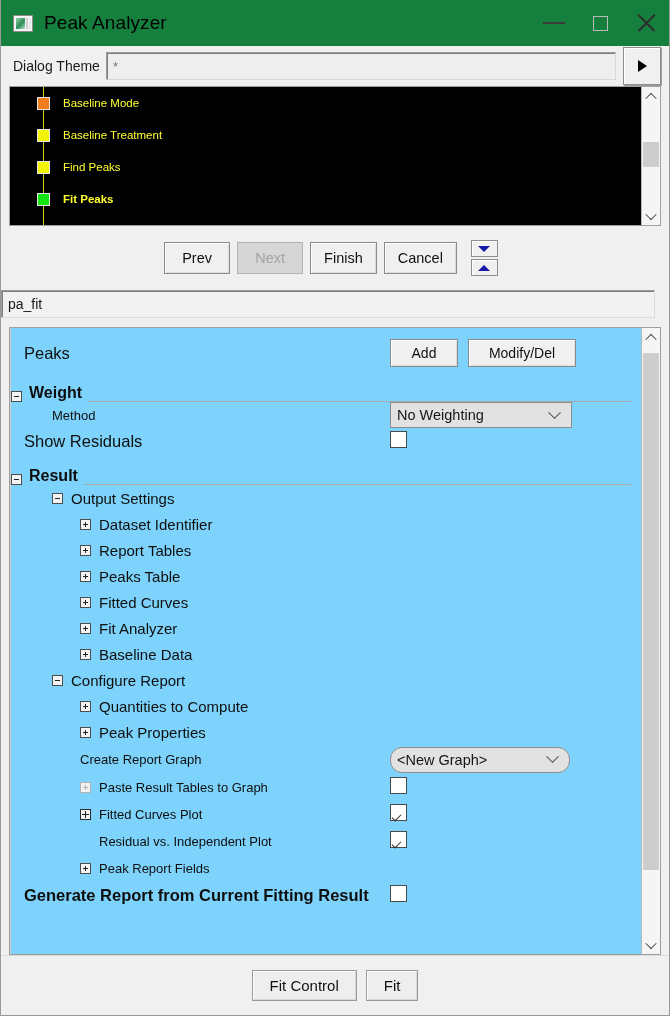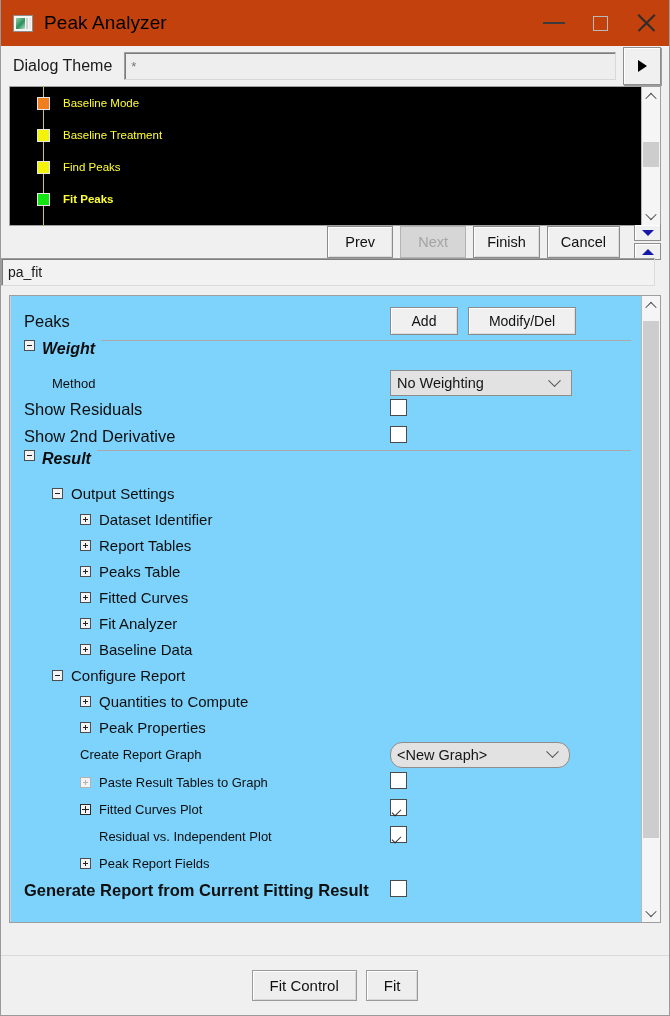--- a/index.html
+++ b/index.html
@@ -22,7 +22,7 @@
   
   .titlebar {
     height: 46px;
-    background: #c2410c;
+    background: #15803d;
     display: flex;
     align-items: center;
     position: relative;

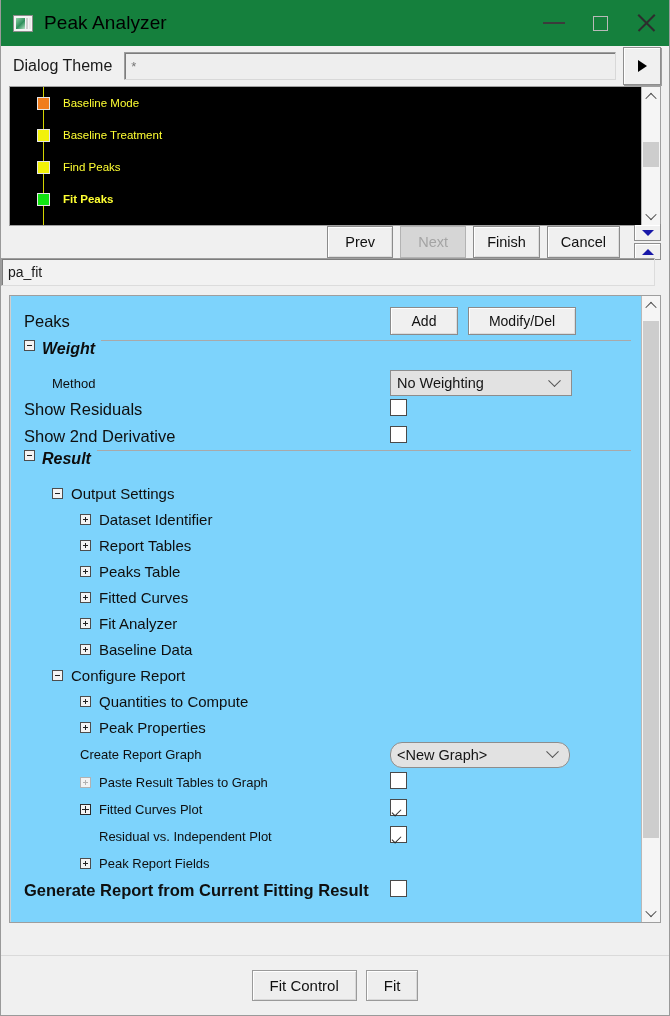--- a/index.html
+++ b/index.html
@@ -83,9 +83,9 @@
     background: #f0f0f0;
   }
   .theme-label {
-    font-size: 16px;
+    font-size: 14px;
     color: #1a1a1a;
-    margin-right: 12px;
+    margin-right: 6px;
     white-space: nowrap;
   }
   .theme-input {

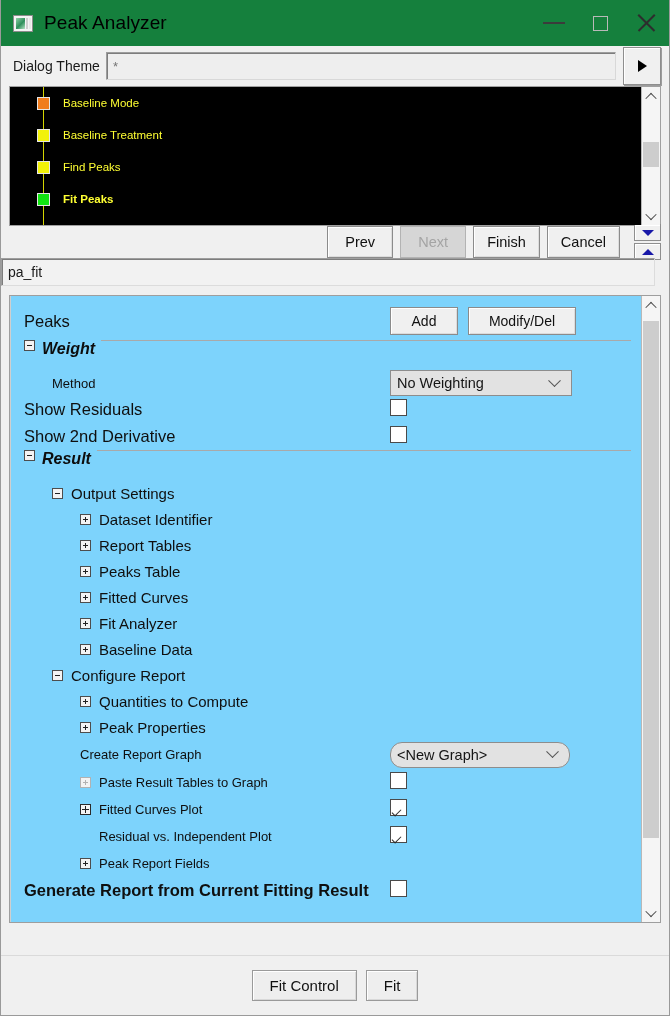--- a/index.html
+++ b/index.html
@@ -190,10 +190,10 @@
 
   
   .wizard-row {
-    height: 32px;
+    height: 64px;
     display: flex;
     align-items: center;
-    justify-content: flex-end;
+    justify-content: center;
     padding-right: 8px;
     gap: 7px;
   }

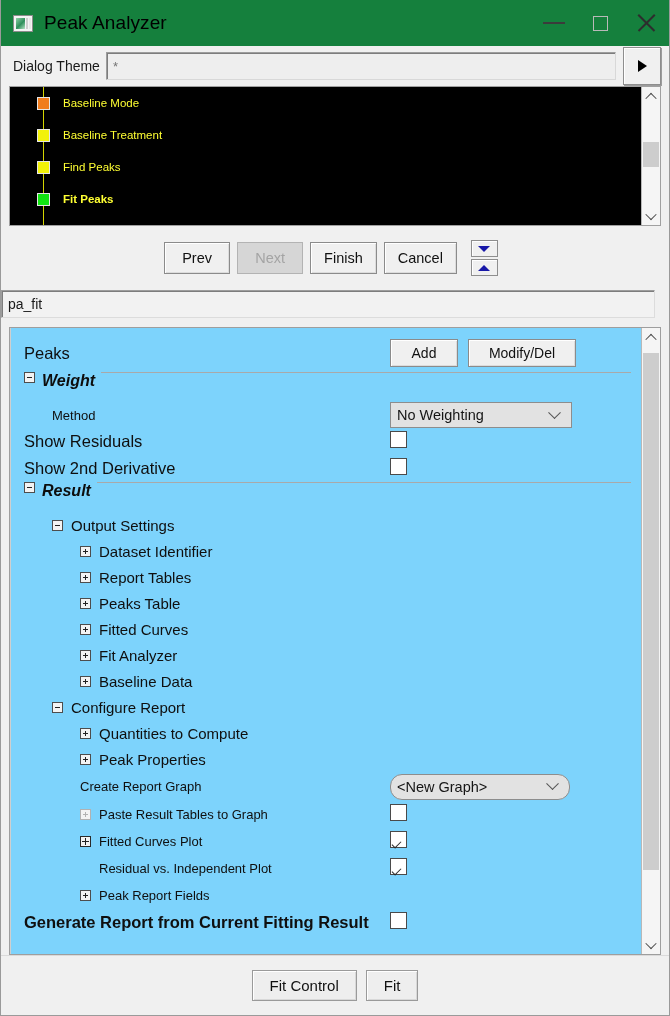--- a/index.html
+++ b/index.html
@@ -306,9 +306,7 @@
   .sec {
     height: 30px;
     display: flex;
-    align-items: flex-start;
-    padding-left: 13px;
-    font-style: italic;
+    align-items: flex-end;
   }
   .sec .tgl { margin-right: 7px; }
   .sec-title {

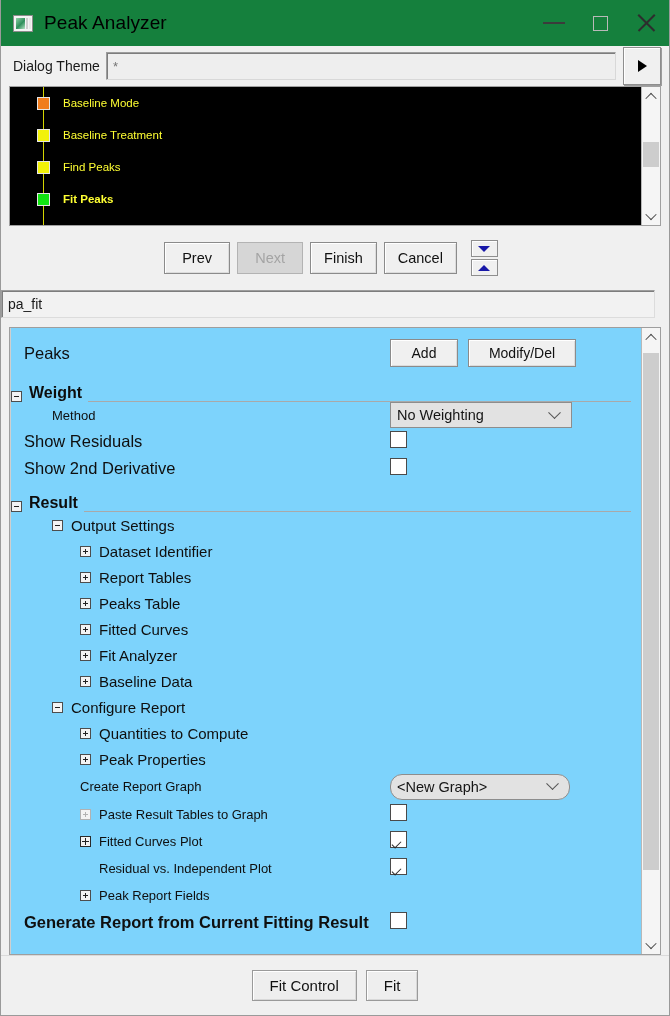--- a/index.html
+++ b/index.html
@@ -542,12 +542,6 @@
         </div>
       </div>
 
-      <div class="row" style="padding-left:13px;height:27px;">
-        <div class="row-label big">Show 2nd Derivative</div>
-        <div class="ctrl-col">
-          <span class="cb"></span>
-        </div>
-      </div>
 
       <div class="sec">
         <span class="tgl"></span>

